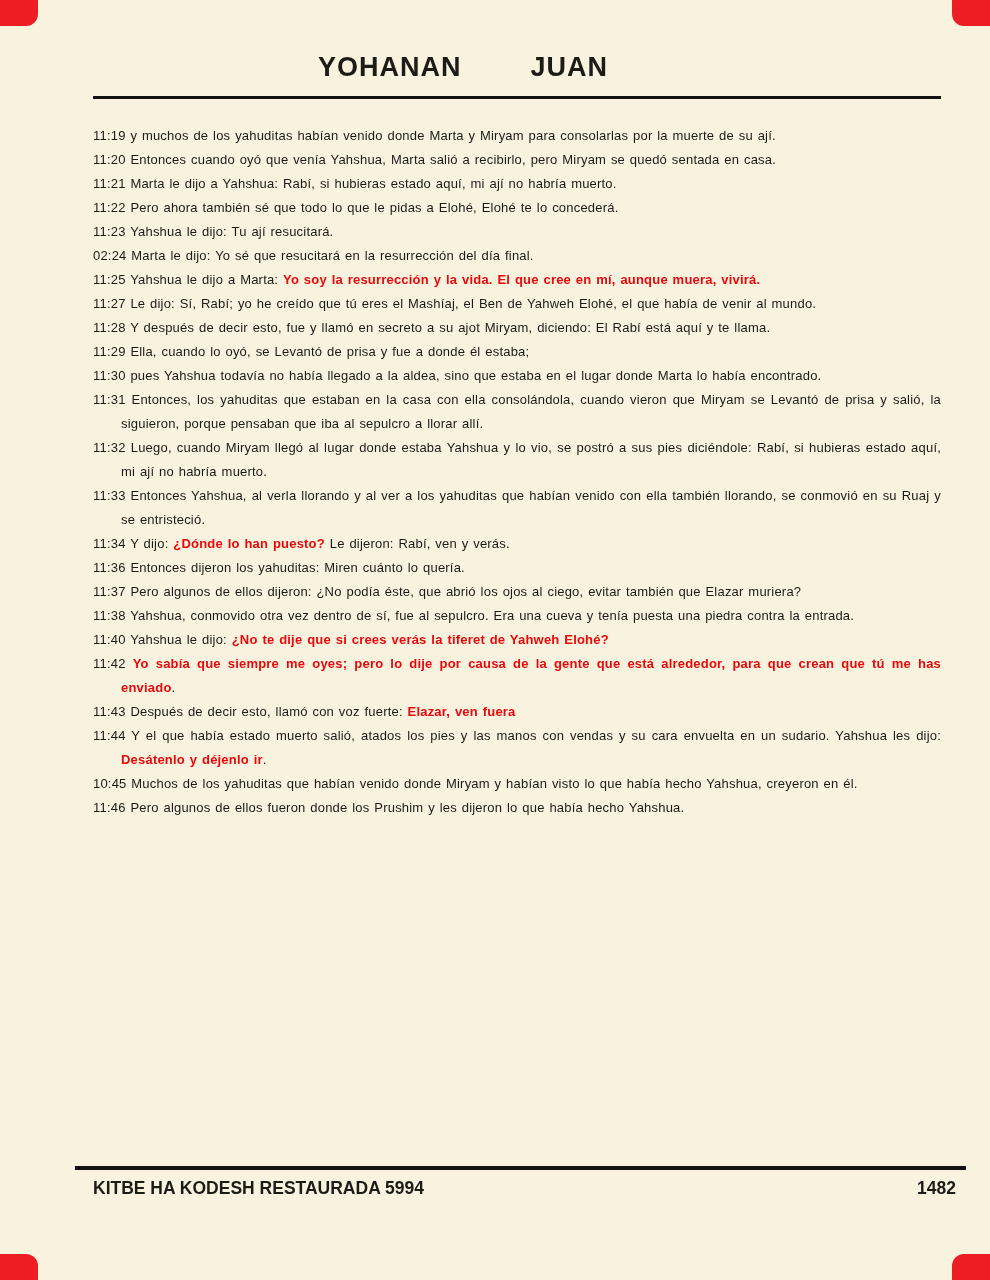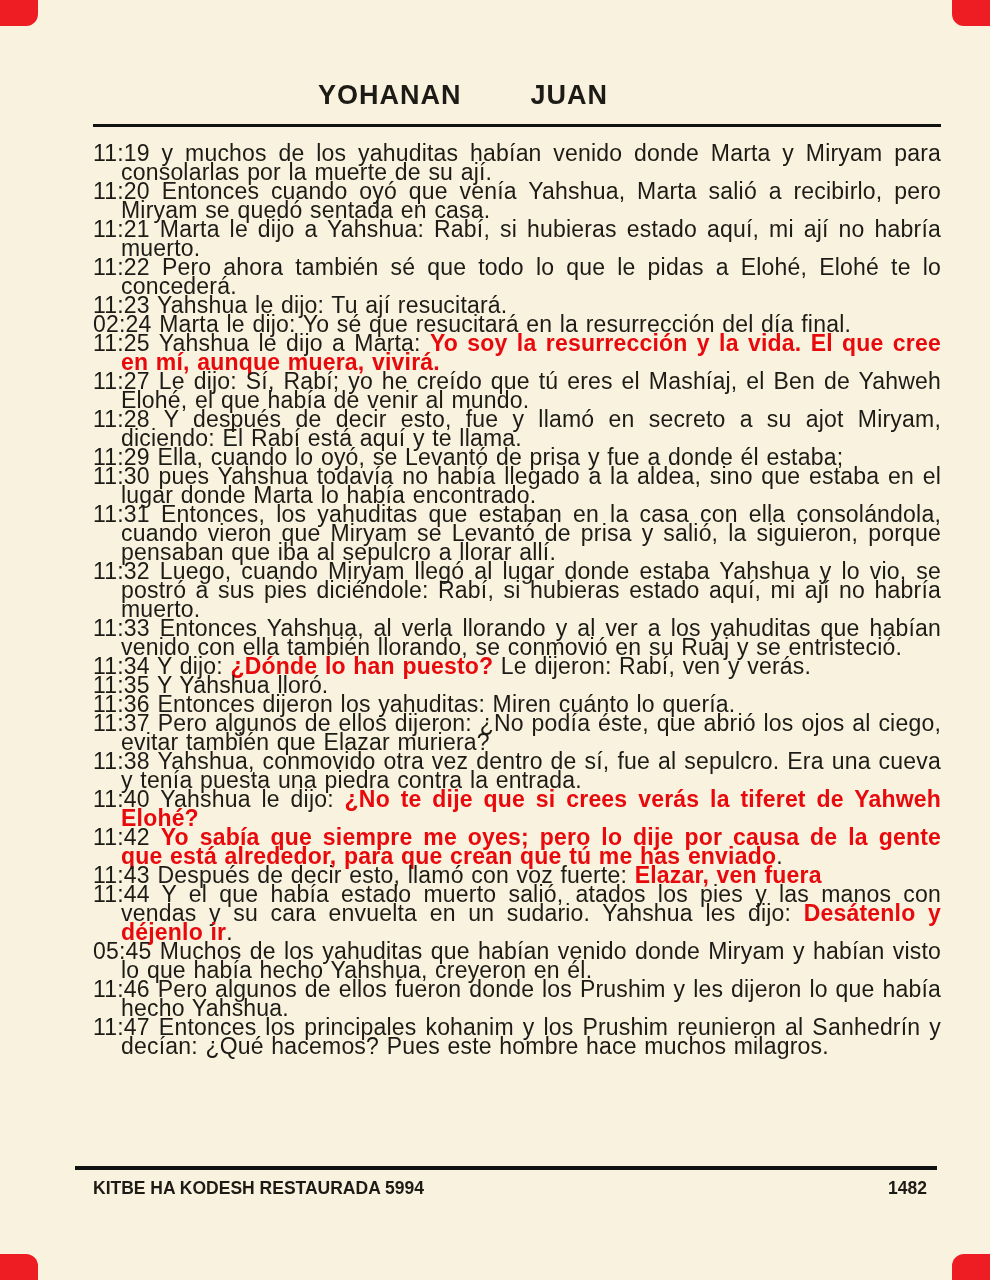--- a/index.html
+++ b/index.html
@@ -38,7 +38,7 @@
     left:93px;right:49px;top:0;
   }
   .header{
-    padding-top:80px;
+    padding-top:52px;
   }
   .title-row{
     display:flex;

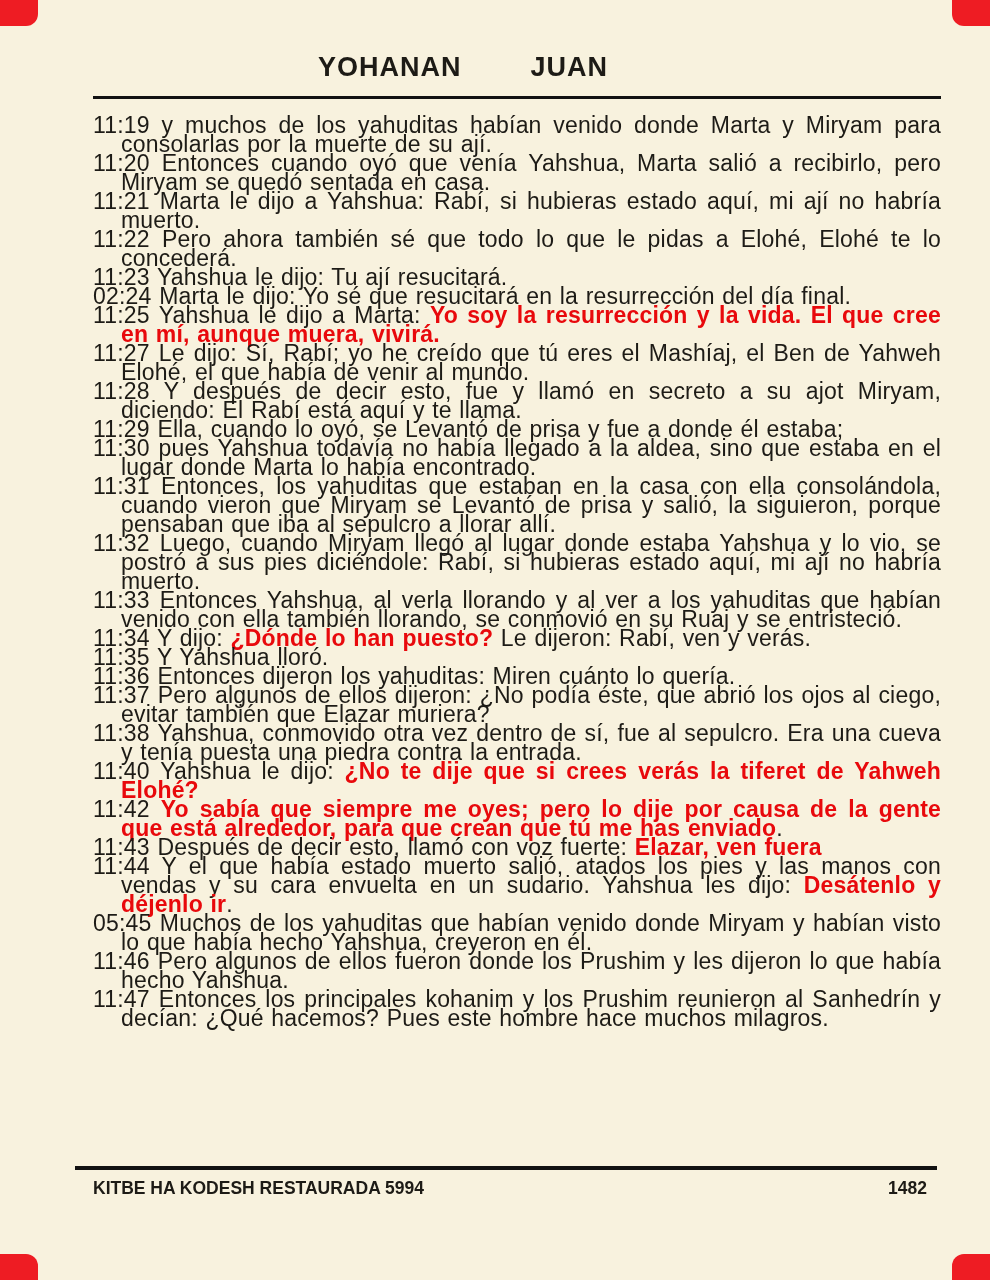--- a/index.html
+++ b/index.html
@@ -56,9 +56,9 @@
   }
 
   .verses{
-    margin-top:17px;
-    font-size:23px;
-    line-height:19px;
+    margin-top:25px;
+    font-size:13px;
+    line-height:24px;
     letter-spacing:0.2px;
     word-spacing:1px;
   }

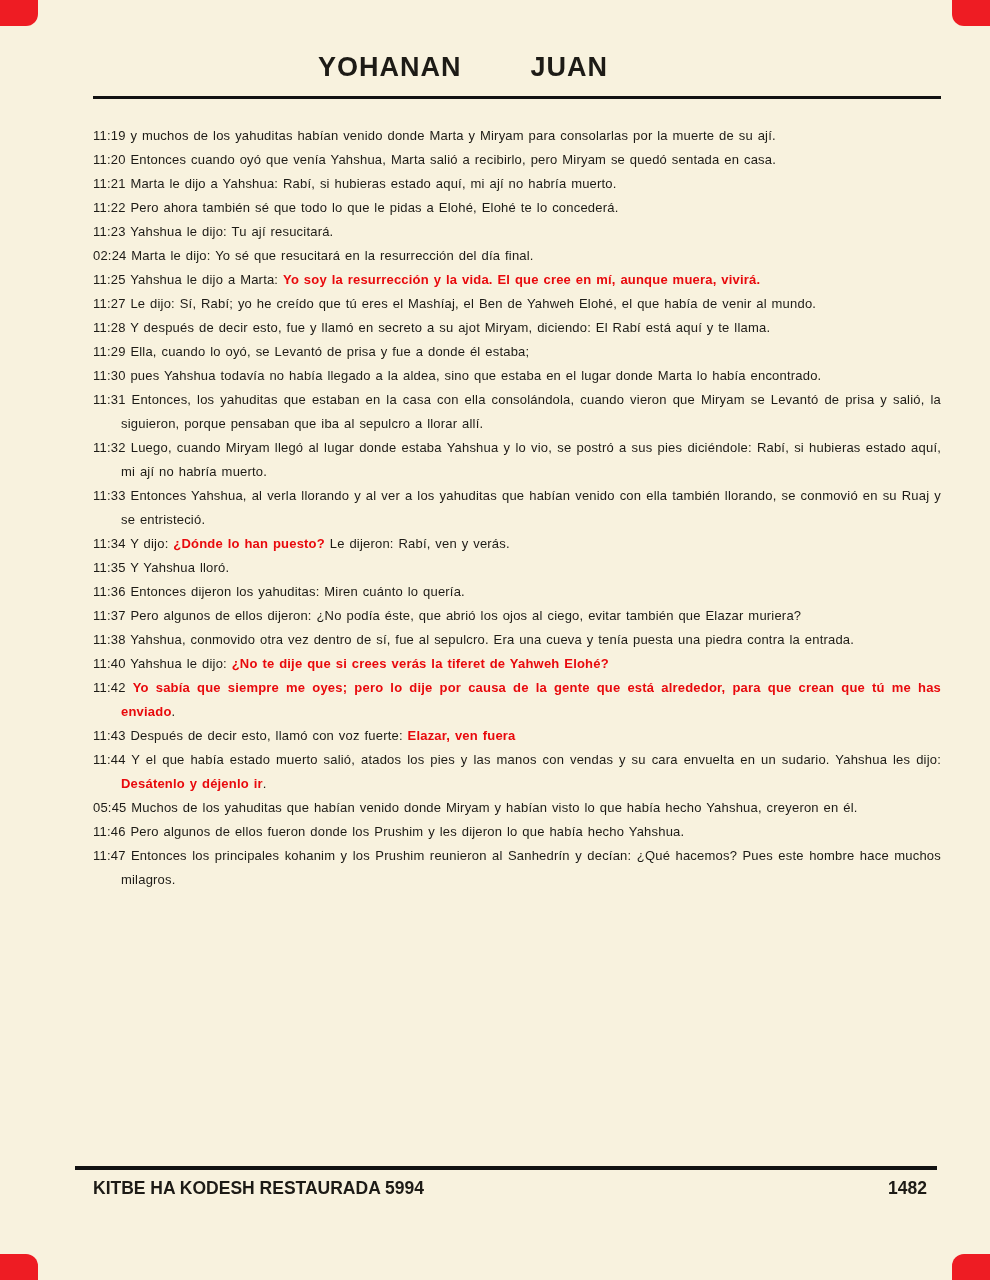--- a/index.html
+++ b/index.html
@@ -122,7 +122,6 @@
         <p class="verse"><span class="vnum">11:32 </span><span class="seg">Luego, cuando Miryam llegó al lugar donde estaba Yahshua y lo vio, se postró a sus pies diciéndole: Rabí, si hubieras estado aquí, mi ají no habría muerto.</span></p>
         <p class="verse"><span class="vnum">11:33 </span><span class="seg">Entonces Yahshua, al verla llorando y al ver a los yahuditas que habían venido con ella también llorando, se conmovió en su Ruaj y se entristeció.</span></p>
         <p class="verse"><span class="vnum">11:34 </span><span class="seg">Y dijo: </span><span class="seg red">¿Dónde lo han puesto?</span><span class="seg"> Le dijeron: Rabí, ven y verás.</span></p>
-        <p class="verse"><span class="vnum">11:35 </span><span class="seg">Y Yahshua lloró.</span></p>
         <p class="verse"><span class="vnum">11:36 </span><span class="seg">Entonces dijeron los yahuditas: Miren cuánto lo quería.</span></p>
         <p class="verse"><span class="vnum">11:37 </span><span class="seg">Pero algunos de ellos dijeron: ¿No podía éste, que abrió los ojos al ciego, evitar también que Elazar muriera?</span></p>
         <p class="verse"><span class="vnum">11:38 </span><span class="seg">Yahshua, conmovido otra vez dentro de sí, fue al sepulcro. Era una cueva y tenía puesta una piedra contra la entrada.</span></p>

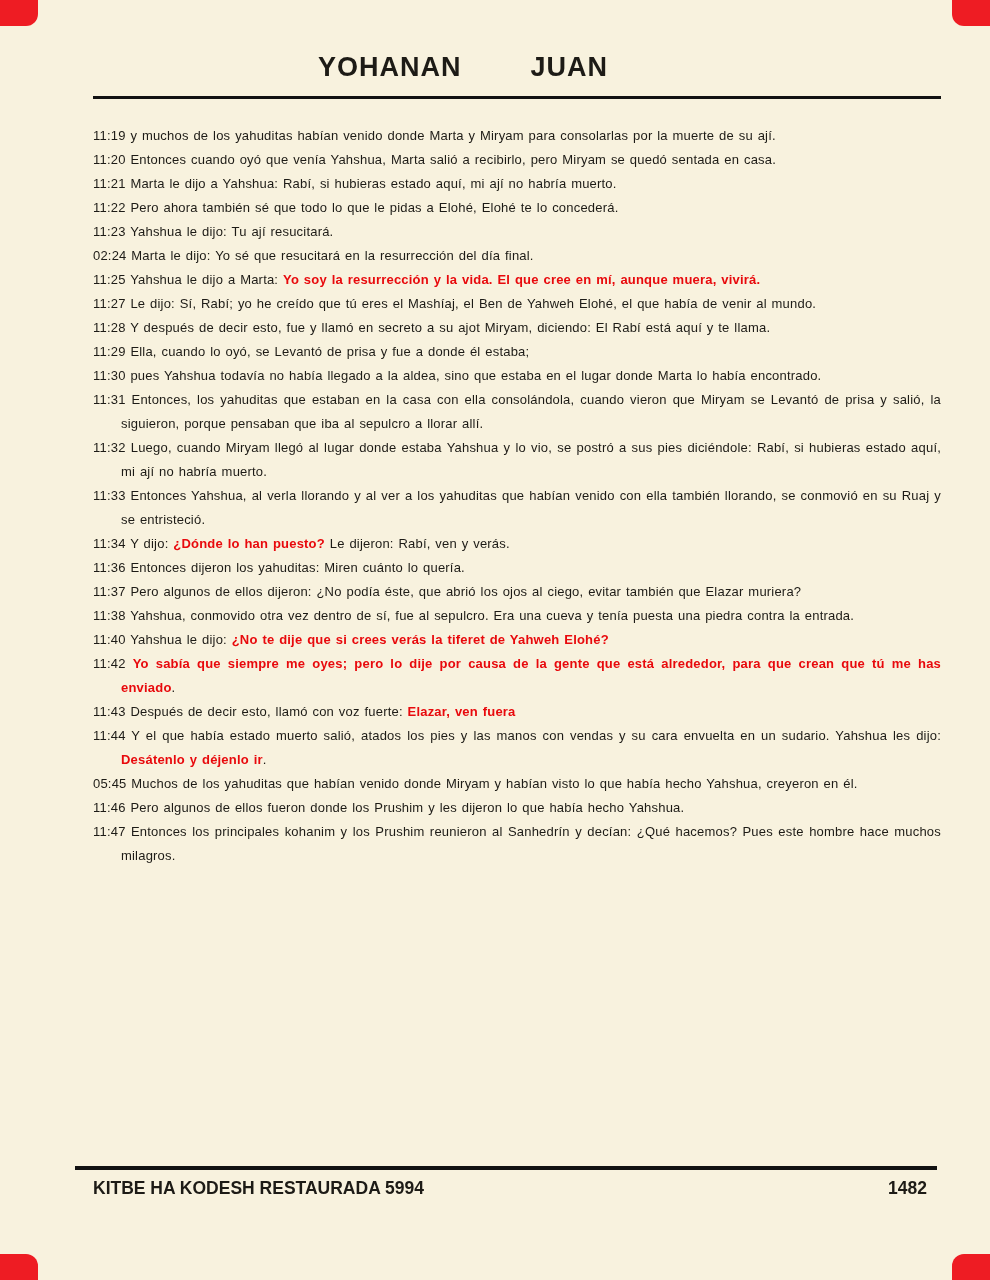--- a/index.html
+++ b/index.html
@@ -129,7 +129,7 @@
         <p class="verse"><span class="vnum">11:42 </span><span class="seg red">Yo sabía que siempre me oyes; pero lo dije por causa de la gente que está alrededor, para que crean que tú me has enviado</span><span class="seg">.</span></p>
         <p class="verse"><span class="vnum">11:43 </span><span class="seg">Después de decir esto, llamó con voz fuerte: </span><span class="seg red">Elazar, ven fuera</span></p>
         <p class="verse"><span class="vnum">11:44 </span><span class="seg">Y el que había estado muerto salió, atados los pies y las manos con vendas y su cara envuelta en un sudario. Yahshua les dijo: </span><span class="seg red">Desátenlo y déjenlo ir</span><span class="seg">.</span></p>
-        <p class="verse"><span class="vnum">05:45 </span><span class="seg">Muchos de los yahuditas que habían venido donde Miryam y habían visto lo que había hecho Yahshua, creyeron en él.</span></p>
+        <p class="verse"><span class="vnum">10:45 </span><span class="seg">Muchos de los yahuditas que habían venido donde Miryam y habían visto lo que había hecho Yahshua, creyeron en él.</span></p>
         <p class="verse"><span class="vnum">11:46 </span><span class="seg">Pero algunos de ellos fueron donde los Prushim y les dijeron lo que había hecho Yahshua.</span></p>
         <p class="verse"><span class="vnum">11:47 </span><span class="seg">Entonces los principales kohanim y los Prushim reunieron al Sanhedrín y decían: ¿Qué hacemos? Pues este hombre hace muchos milagros.</span></p>
       </div>

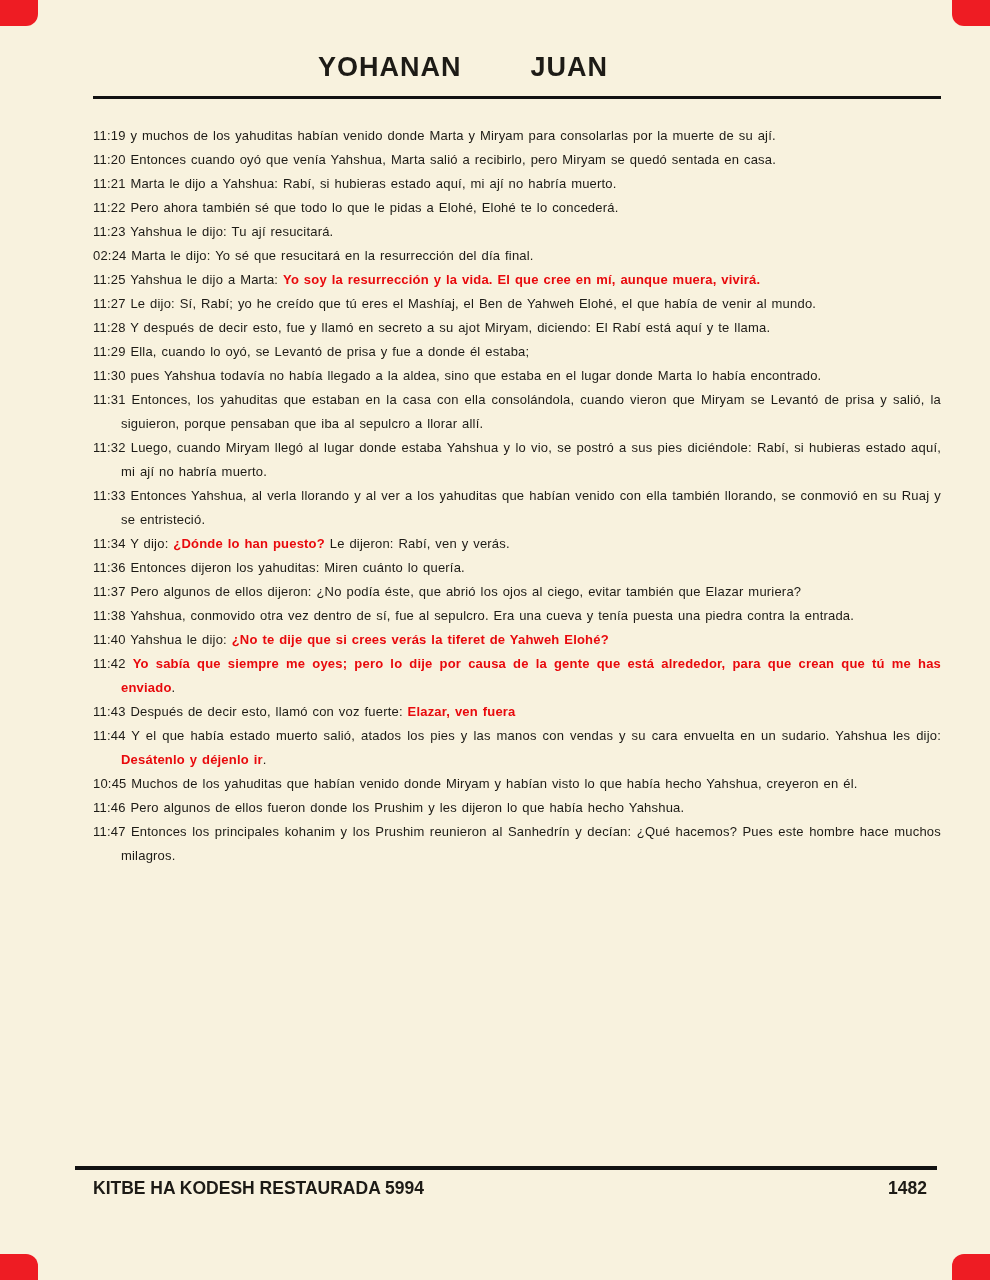--- a/index.html
+++ b/index.html
@@ -131,7 +131,6 @@
         <p class="verse"><span class="vnum">11:44 </span><span class="seg">Y el que había estado muerto salió, atados los pies y las manos con vendas y su cara envuelta en un sudario. Yahshua les dijo: </span><span class="seg red">Desátenlo y déjenlo ir</span><span class="seg">.</span></p>
         <p class="verse"><span class="vnum">10:45 </span><span class="seg">Muchos de los yahuditas que habían venido donde Miryam y habían visto lo que había hecho Yahshua, creyeron en él.</span></p>
         <p class="verse"><span class="vnum">11:46 </span><span class="seg">Pero algunos de ellos fueron donde los Prushim y les dijeron lo que había hecho Yahshua.</span></p>
-        <p class="verse"><span class="vnum">11:47 </span><span class="seg">Entonces los principales kohanim y los Prushim reunieron al Sanhedrín y decían: ¿Qué hacemos? Pues este hombre hace muchos milagros.</span></p>
       </div>
 
   </div>

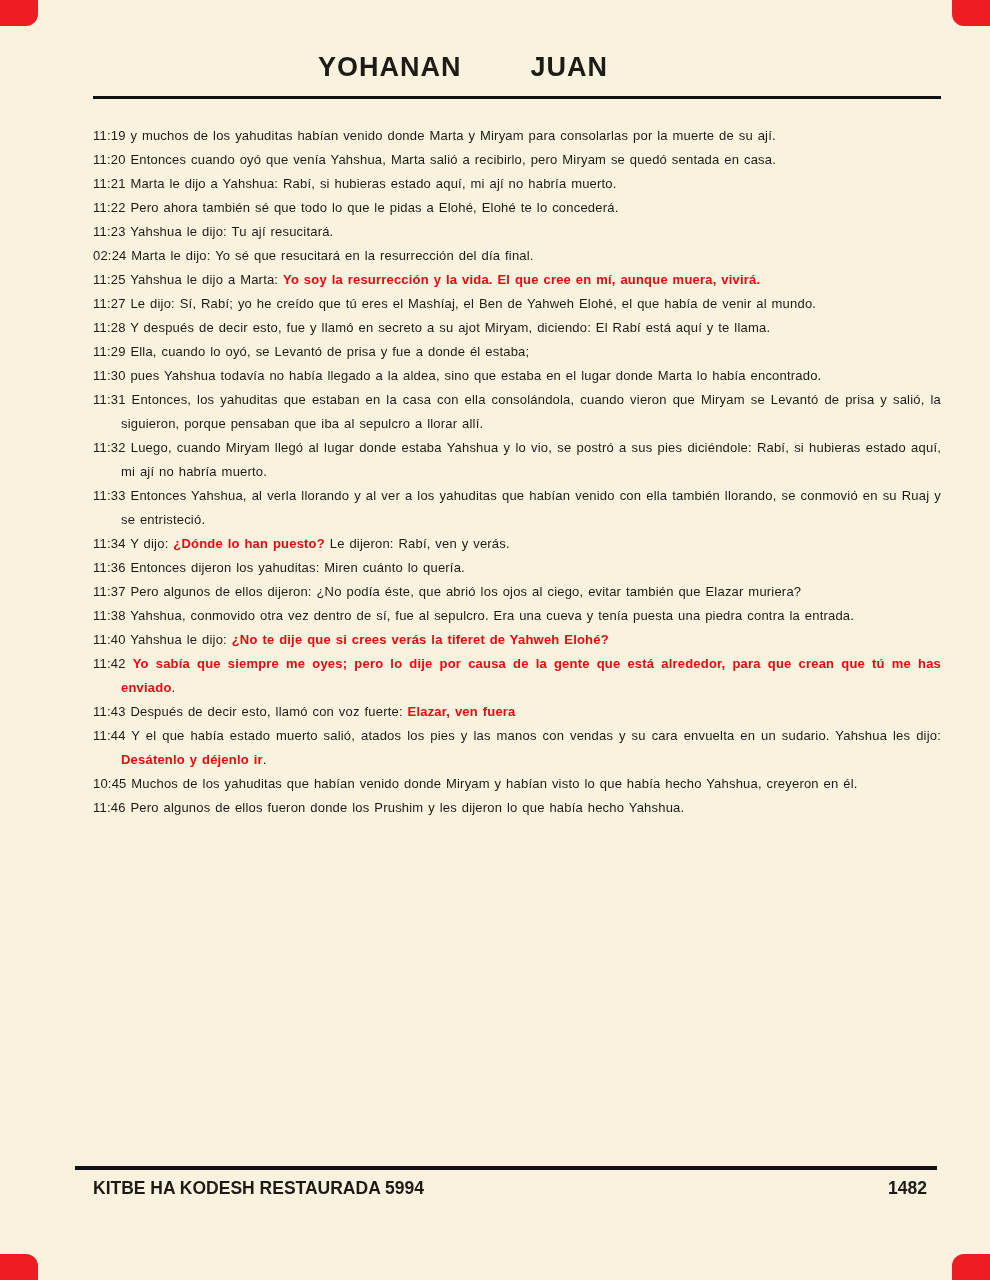--- a/index.html
+++ b/index.html
@@ -75,7 +75,7 @@
 
   .footer{
     position:absolute;
-    left:75px;right:53px;top:1166px;
+    left:75px;right:24px;top:1166px;
     border-top:4px solid #121212;
   }
   .footer-row{

